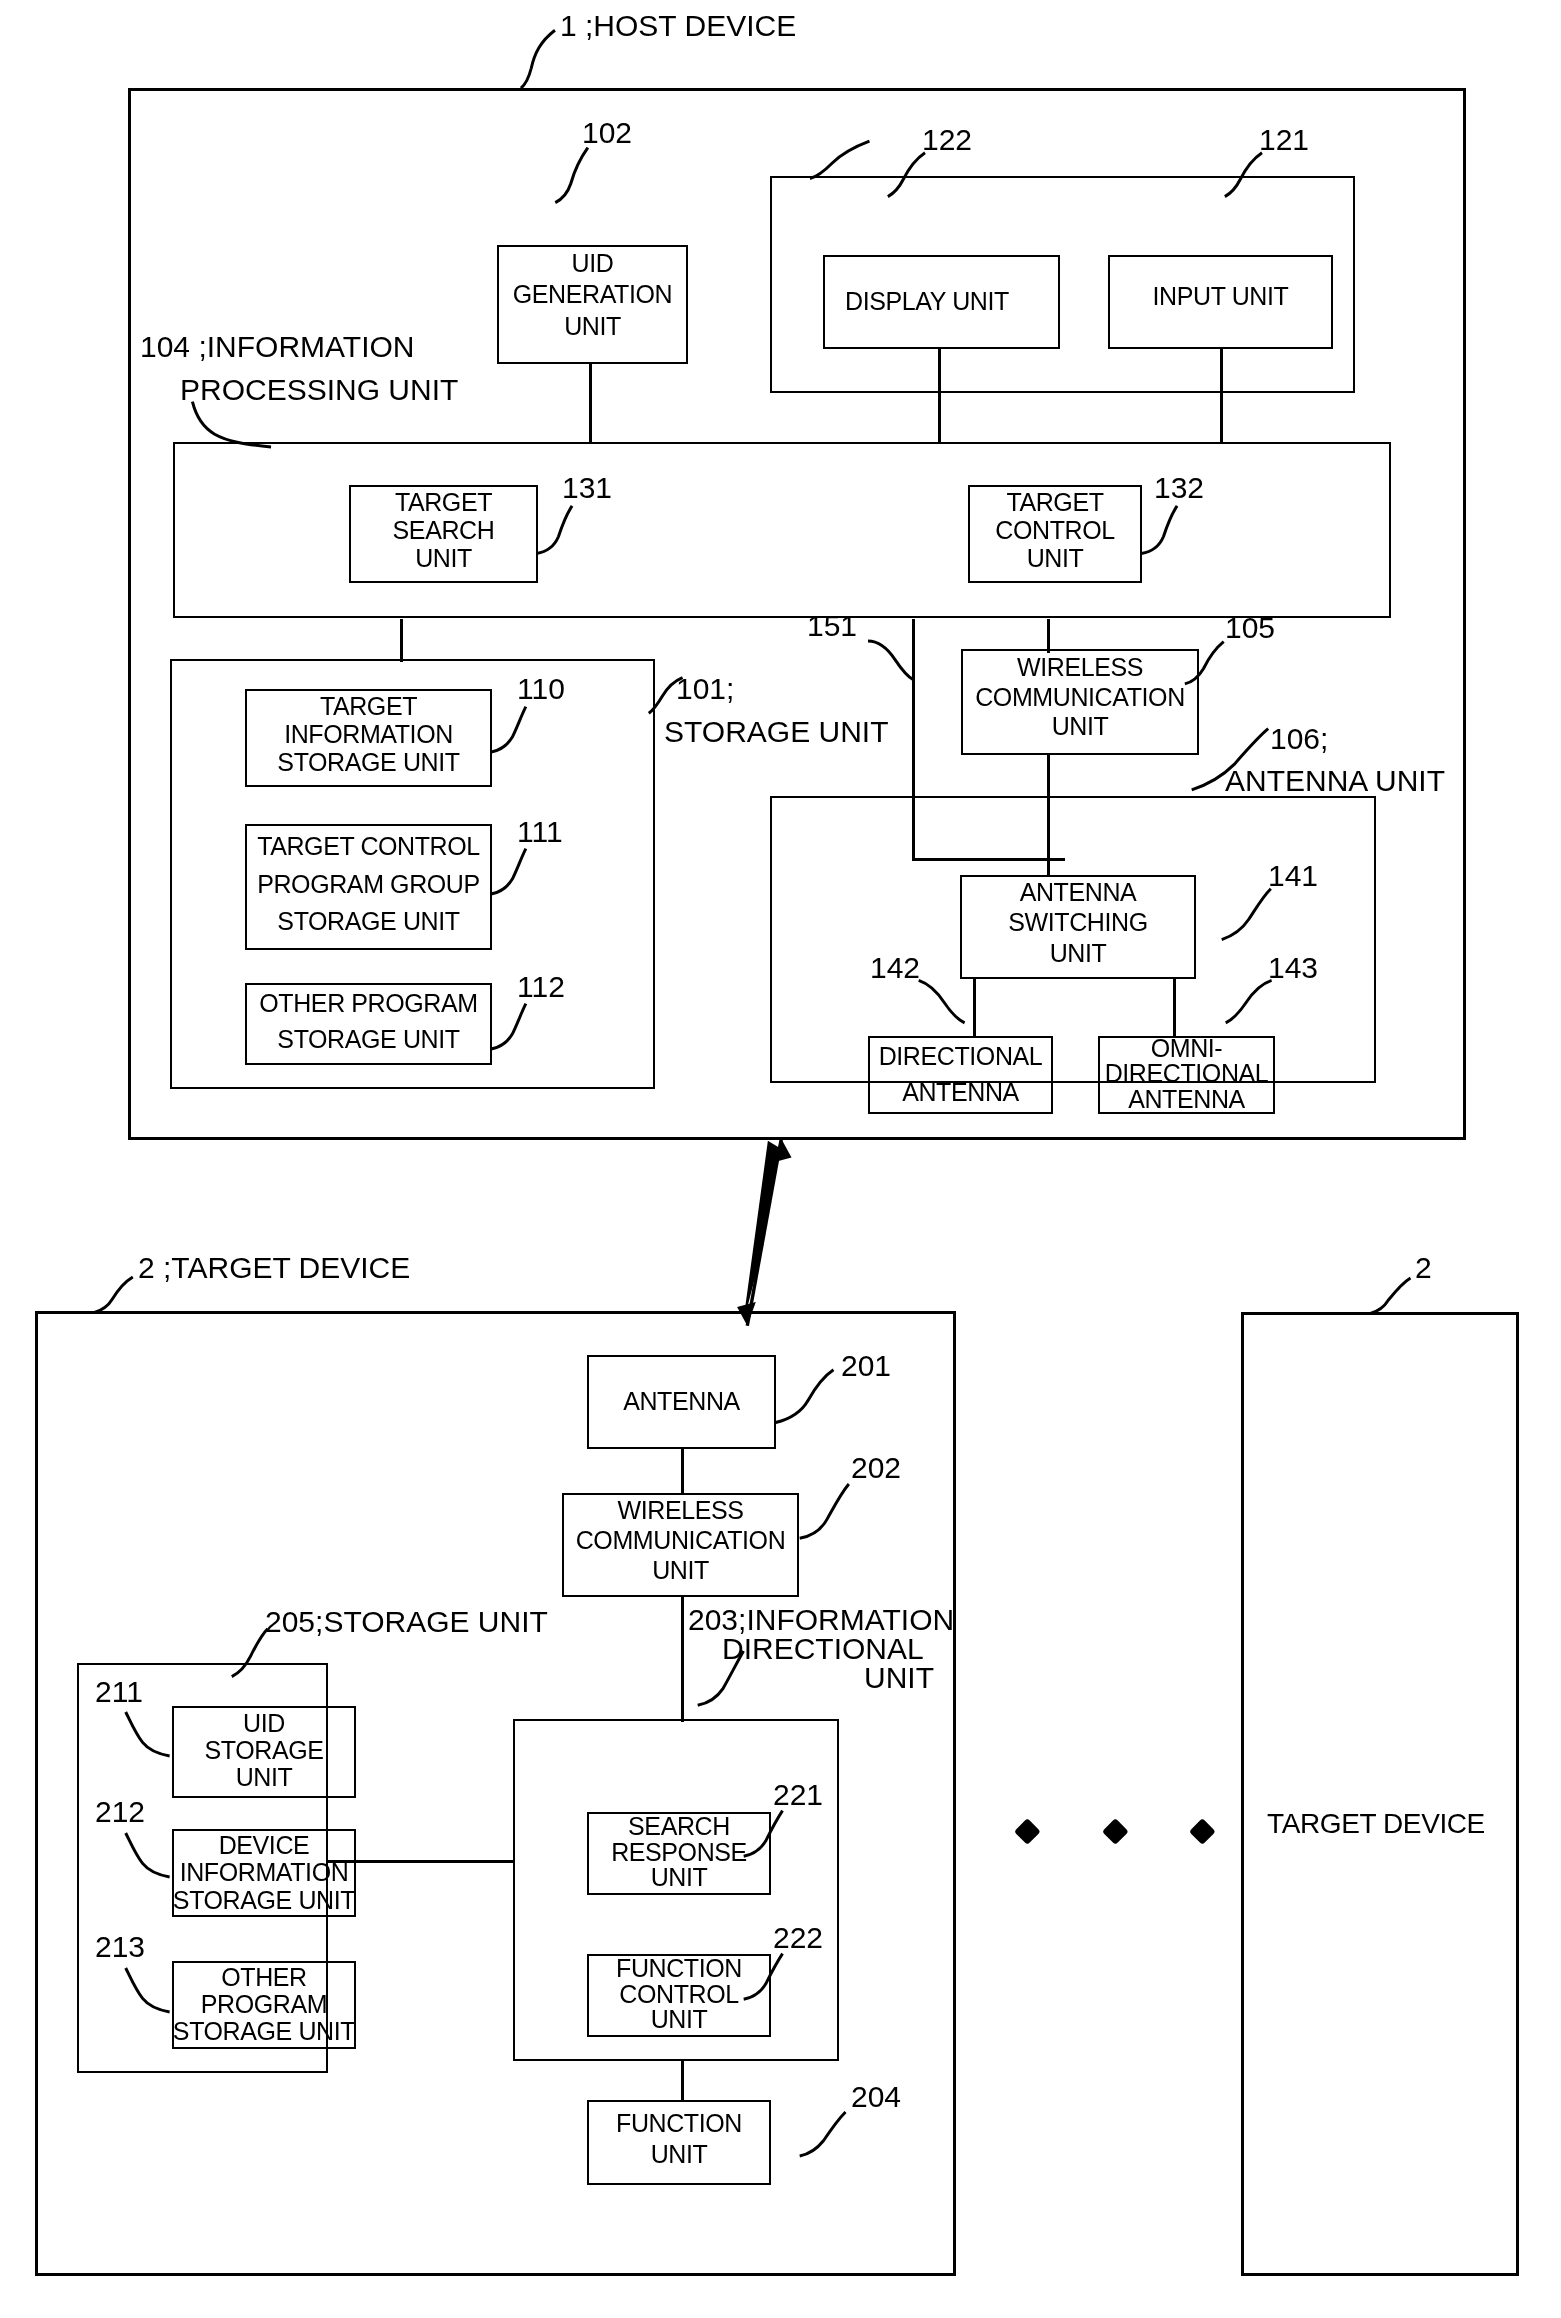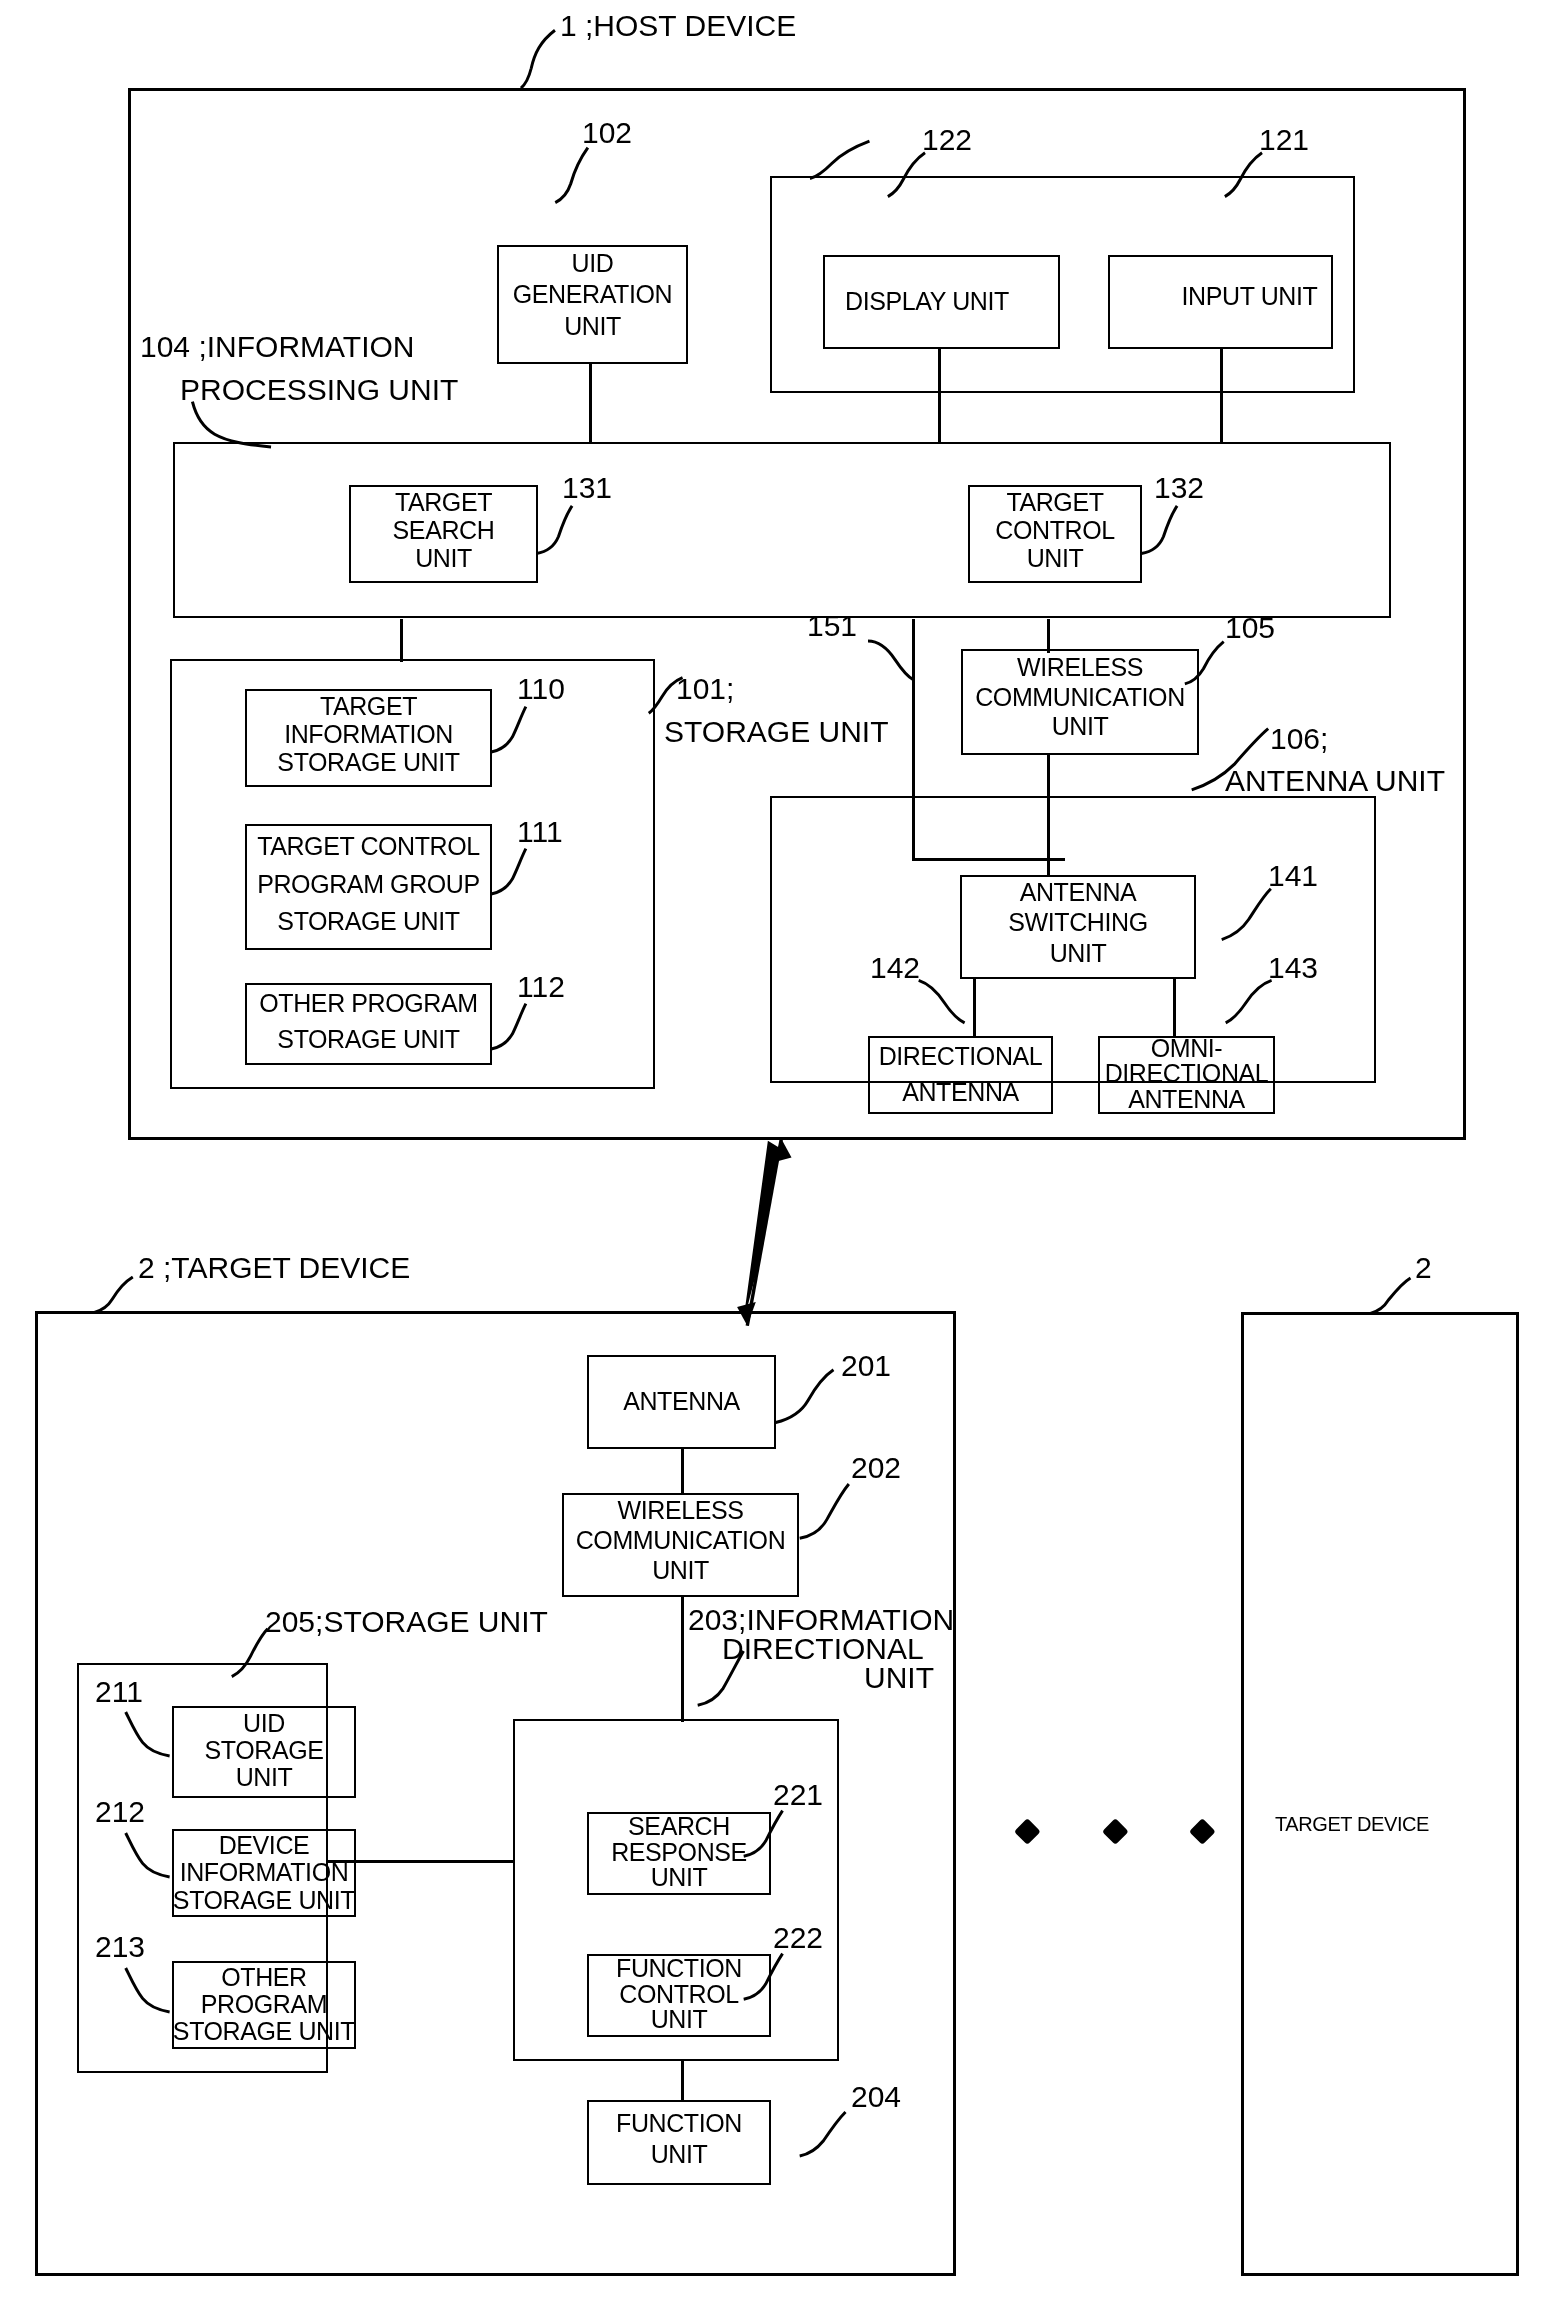--- a/index.html
+++ b/index.html
@@ -49,7 +49,7 @@
     <path d="M46 2 C 34 10, 26 22, 20 34 C 15 44, 9 50, 2 54" fill="none" stroke="#000" stroke-width="3.5"></path>
   </svg>
   <div class="box thin" style="left:1108px;top:255px;width:225px;height:94px;"></div>
-  <div class="lbl boxlbl" style="left:1108px;top:255px;width:225px;height:84px;margin-left:29px;">INPUT UNIT</div>
+  <div class="lbl boxlbl" style="left:1108px;top:255px;width:225px;height:84px;">INPUT UNIT</div>
 
   <div class="line vl" style="left:938px;top:349px;height:95px;"></div>
   <div class="line vl" style="left:1220px;top:349px;height:95px;"></div>

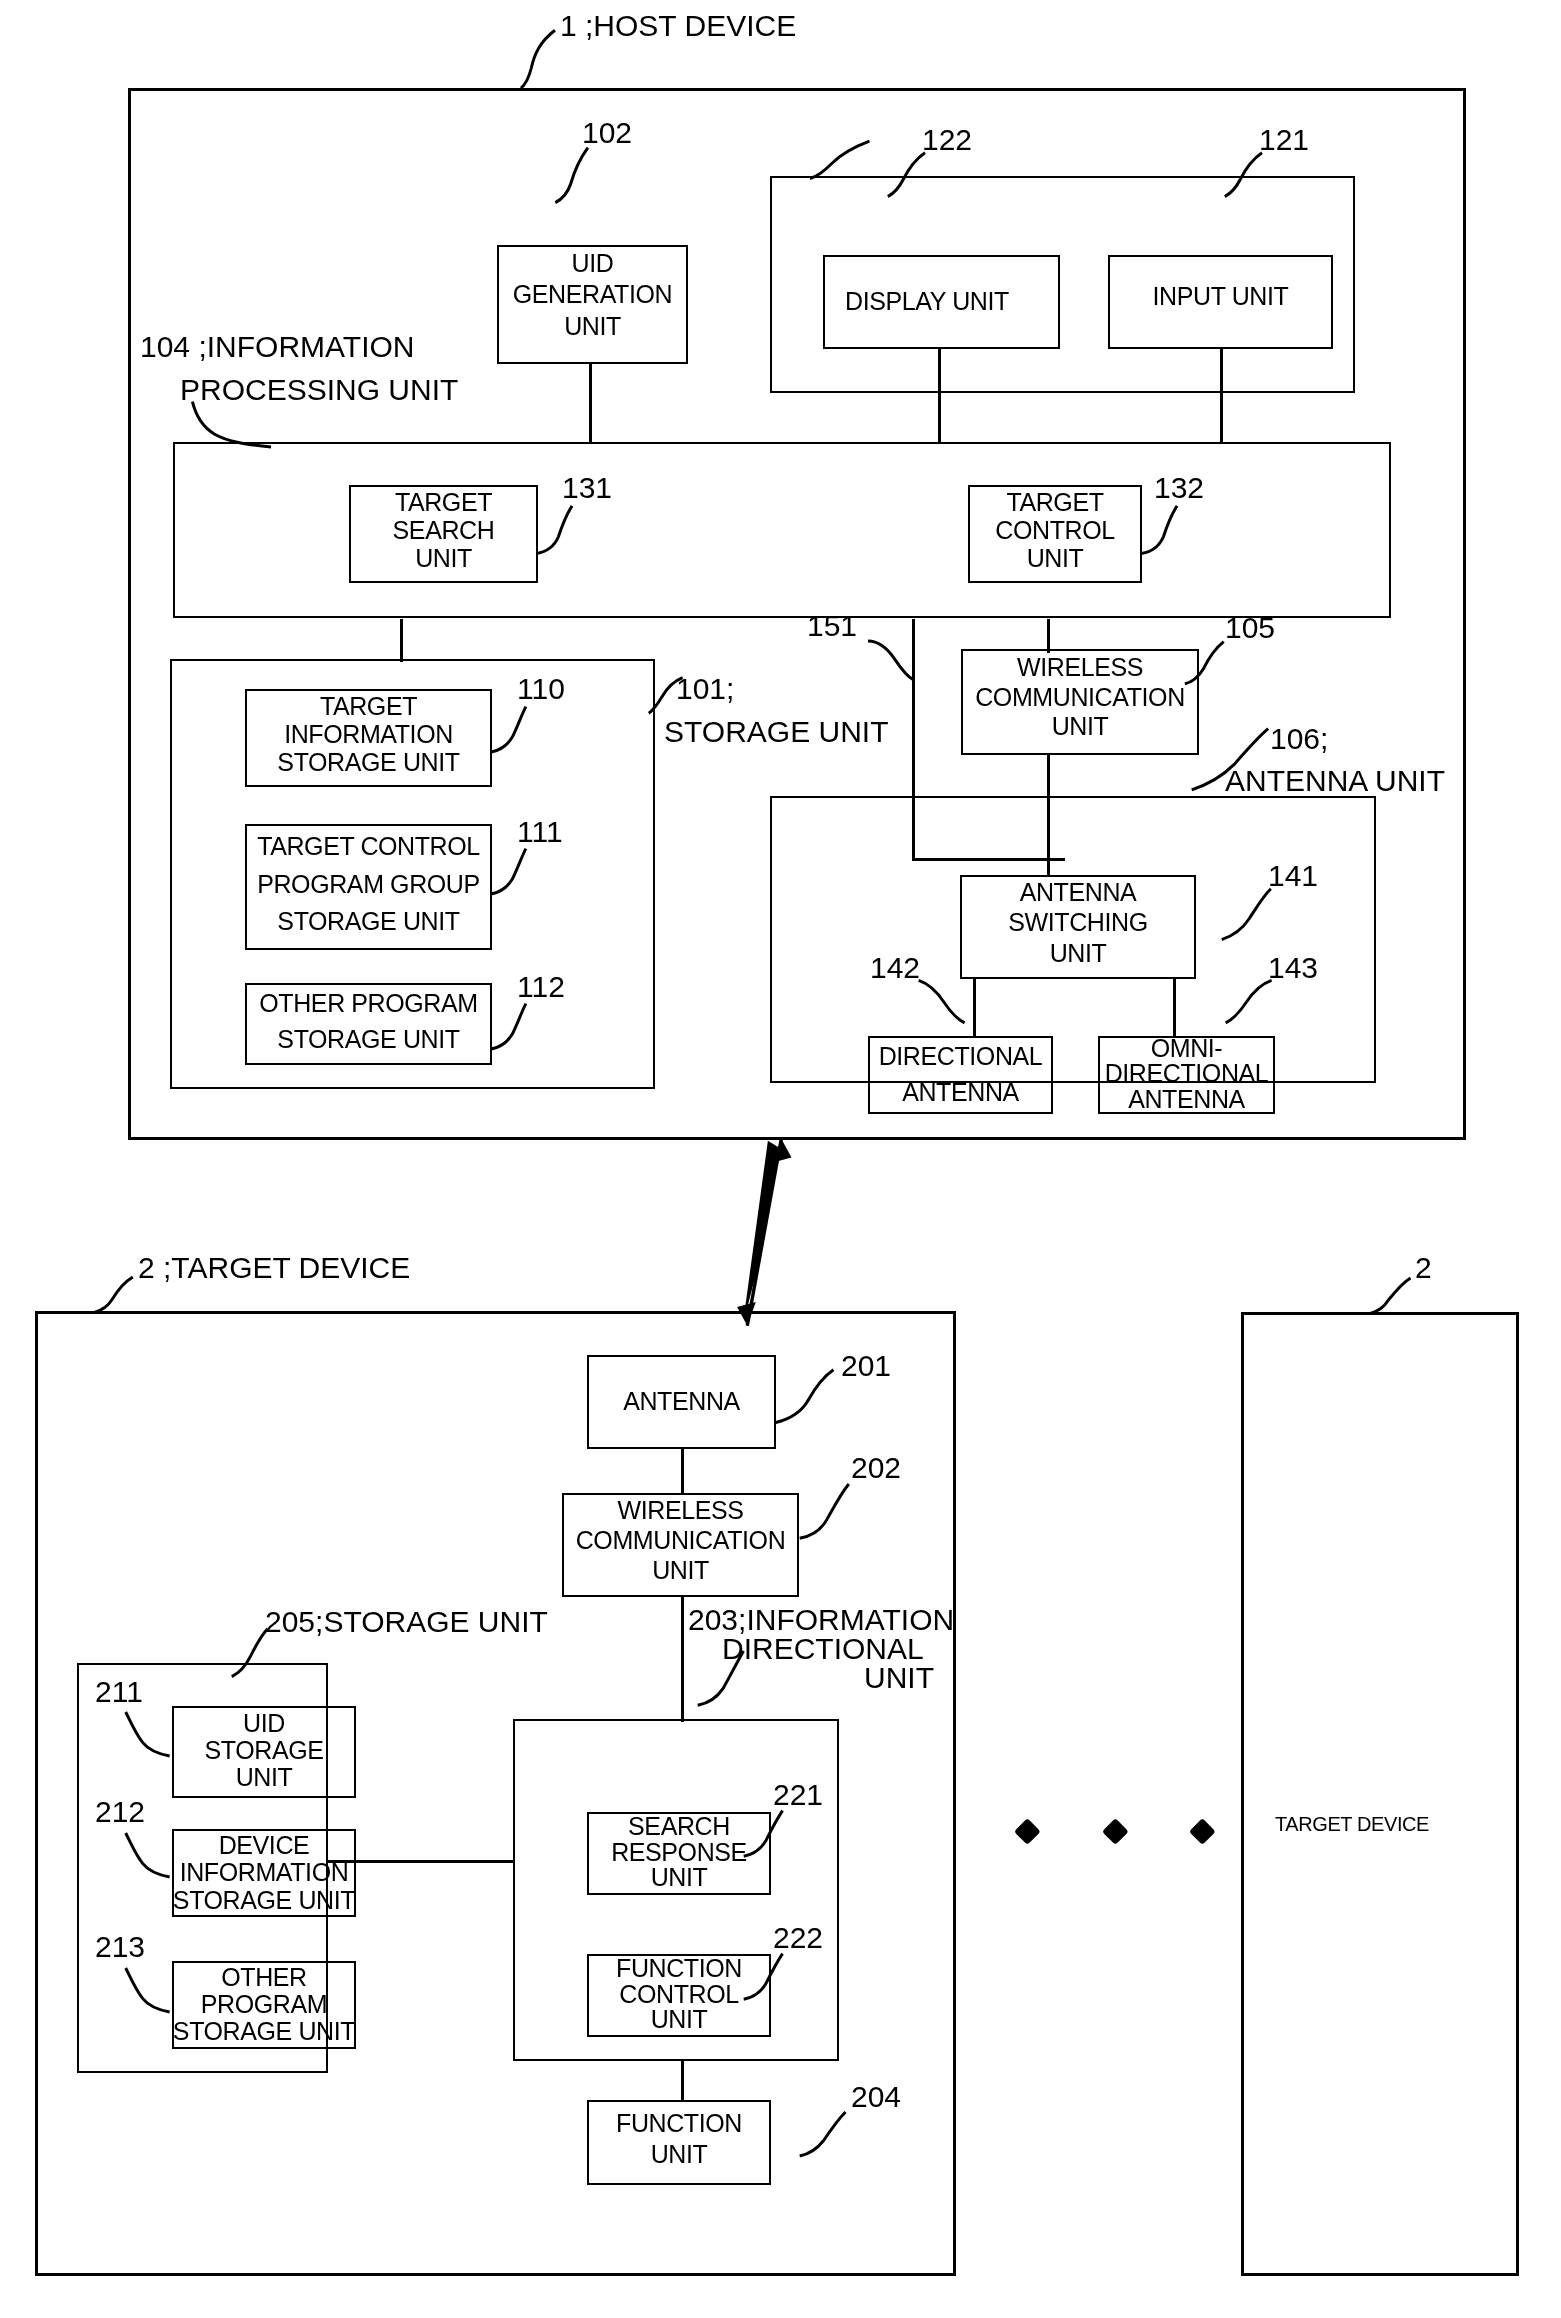--- a/index.html
+++ b/index.html
@@ -290,7 +290,7 @@
     <path d="M50 2 C 40 8, 32 18, 24 28 C 18 38, 10 42, 2 44" fill="none" stroke="#000" stroke-width="3.5"></path>
   </svg>
   <div class="box outer" style="left:1241px;top:1312px;width:278px;height:964px;"></div>
-  <div class="lbl boxlbl" style="left:1241px;top:1802px;width:222px;height:44px;font-size:20px;">TARGET DEVICE</div>
+  <div class="lbl boxlbl" style="left:1241px;top:1802px;width:222px;height:44px;font-size:28px;padding-left:24px;">TARGET DEVICE</div>
 
 </div>
 

